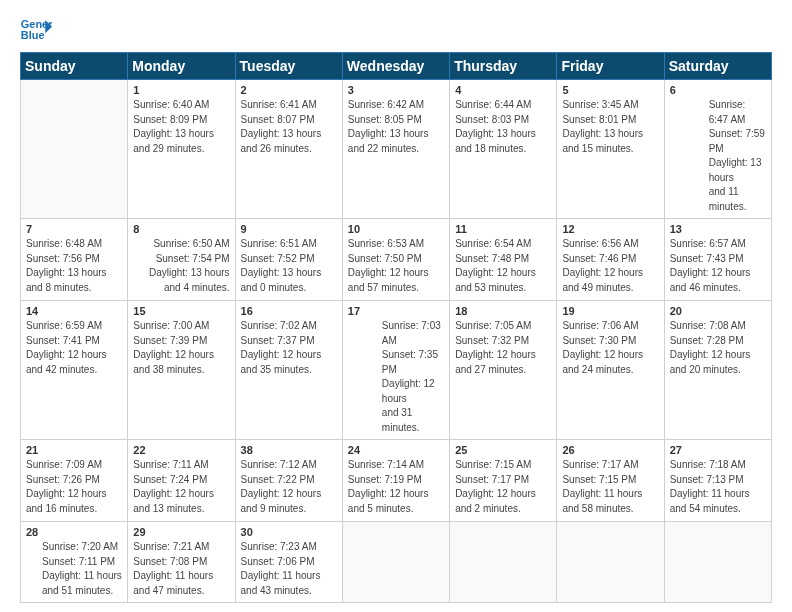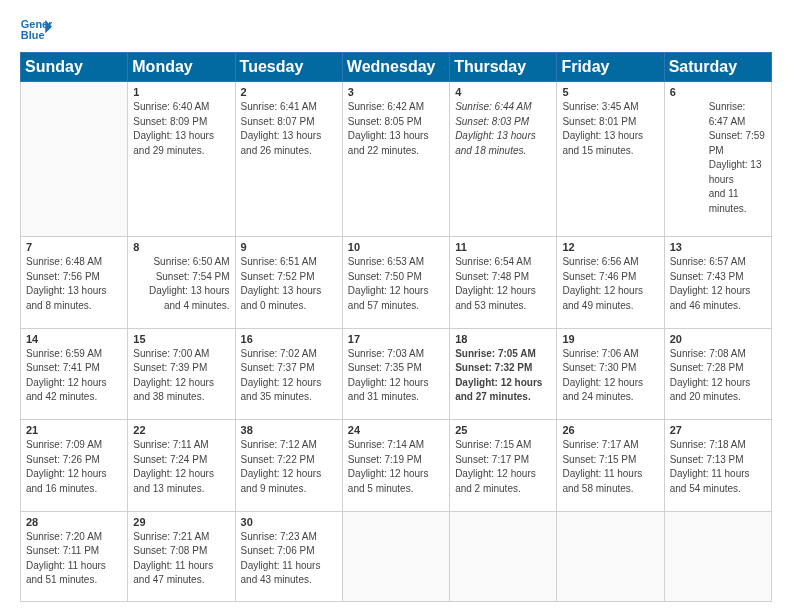--- a/index.html
+++ b/index.html
@@ -54,9 +54,9 @@
       table-layout: fixed;
     }
     .calendar th {
-      background: #0369a1;
+      background: #0c4a6e;
       color: #fff;
-      font-size: 16px;
+      font-size: 14px;
       font-weight: bold;
       padding: 5px 4px;
       text-align: left;

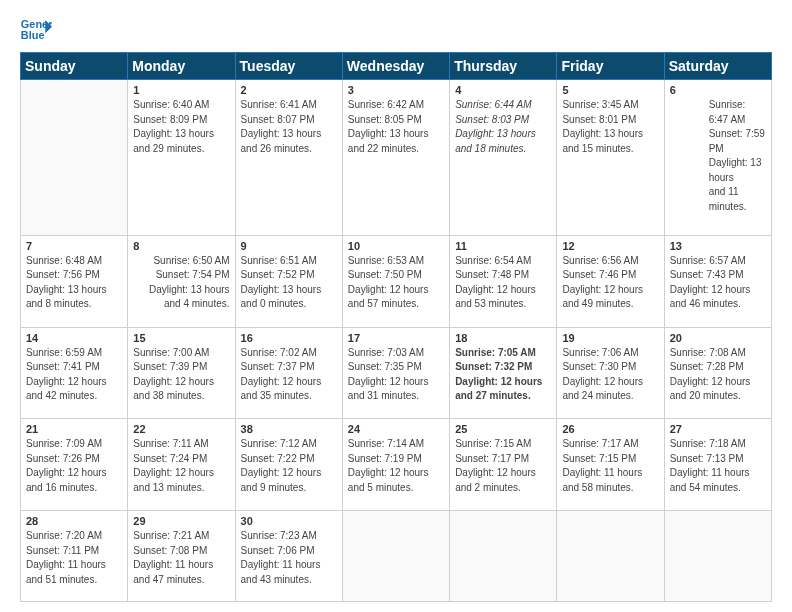--- a/index.html
+++ b/index.html
@@ -144,7 +144,7 @@
           </td>
           <td>
             <div class="day-num">4</div>
-            <div class="day-info" style="white-space: pre-line; font-style: italic;">Sunrise: 6:44 AM
+            <div class="day-info" style="white-space: pre-line;">Sunrise: 6:44 AM
 Sunset: 8:03 PM
 Daylight: 13 hours
 and 18 minutes.</div>

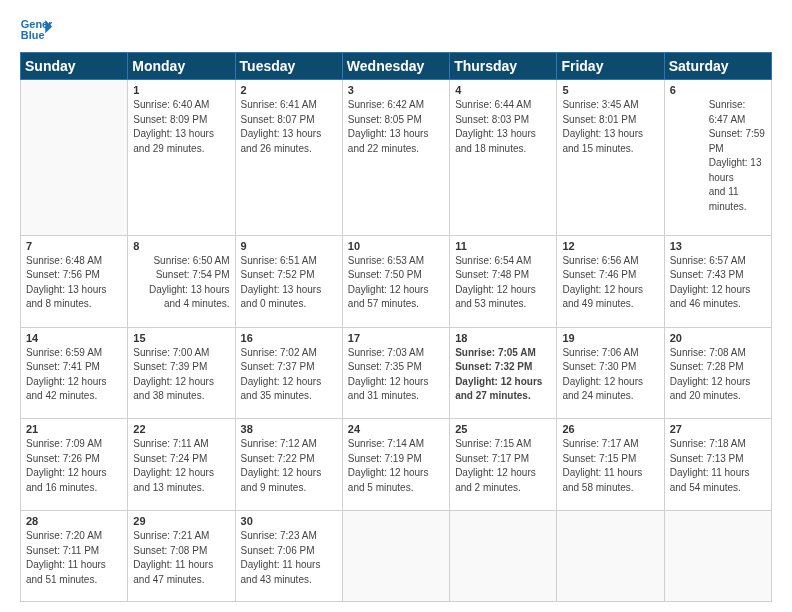--- a/index.html
+++ b/index.html
@@ -239,7 +239,7 @@
           </td>
           <td>
             <div class="day-num">17</div>
-            <div class="day-info" style="white-space: pre-line;">Sunrise: 7:03 AM
+            <div class="day-info" style="white-space: pre-line; margin-left: 34px;">Sunrise: 7:03 AM
 Sunset: 7:35 PM
 Daylight: 12 hours
 and 31 minutes.</div>

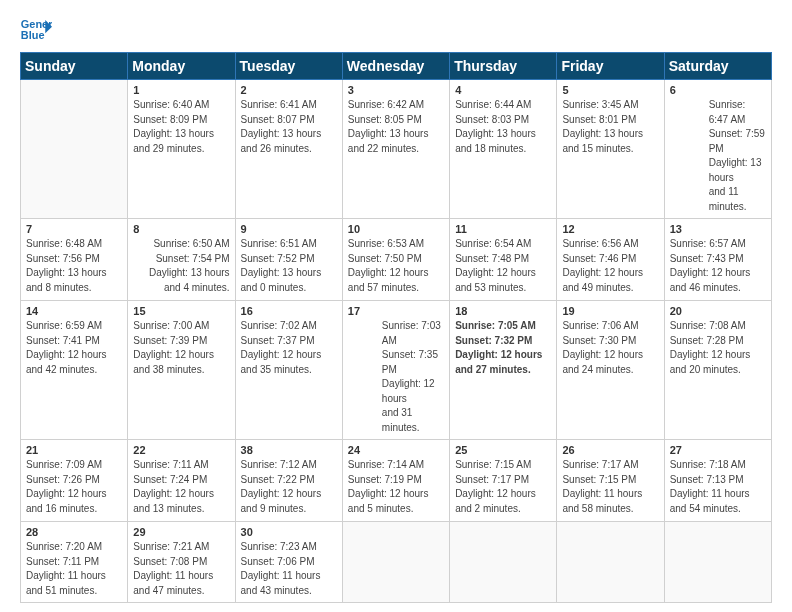--- a/index.html
+++ b/index.html
@@ -246,7 +246,7 @@
           </td>
           <td>
             <div class="day-num">18</div>
-            <div class="day-info" style="white-space: pre-line; font-weight: bold;">Sunrise: 7:05 AM
+            <div class="day-info" style="white-space: pre-line;">Sunrise: 7:05 AM
 Sunset: 7:32 PM
 Daylight: 12 hours
 and 27 minutes.</div>

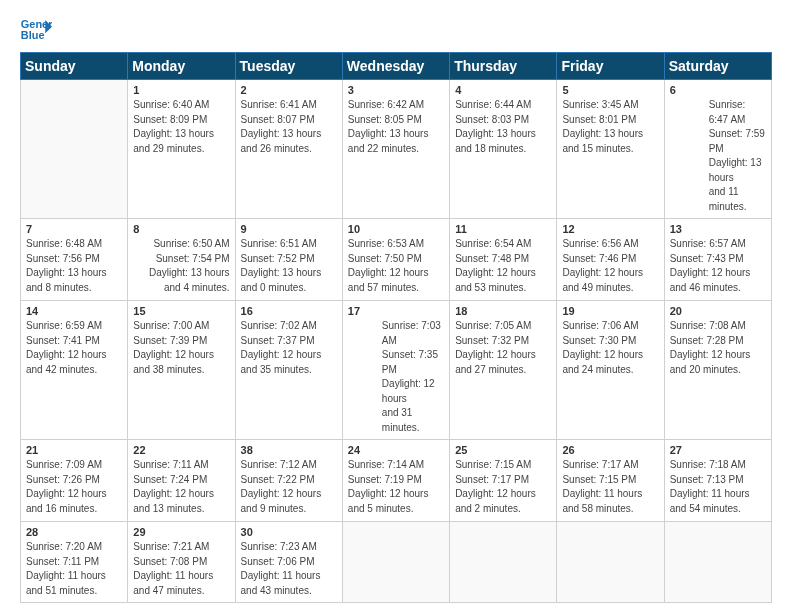--- a/index.html
+++ b/index.html
@@ -320,7 +320,7 @@
         <tr class="last-row">
           <td>
             <div class="day-num">28</div>
-            <div class="day-info" style="white-space: pre-line;">Sunrise: 7:20 AM
+            <div class="day-info" style="white-space: pre-line; margin-left: 16px;">Sunrise: 7:20 AM
 Sunset: 7:11 PM
 Daylight: 11 hours
 and 51 minutes.</div>

